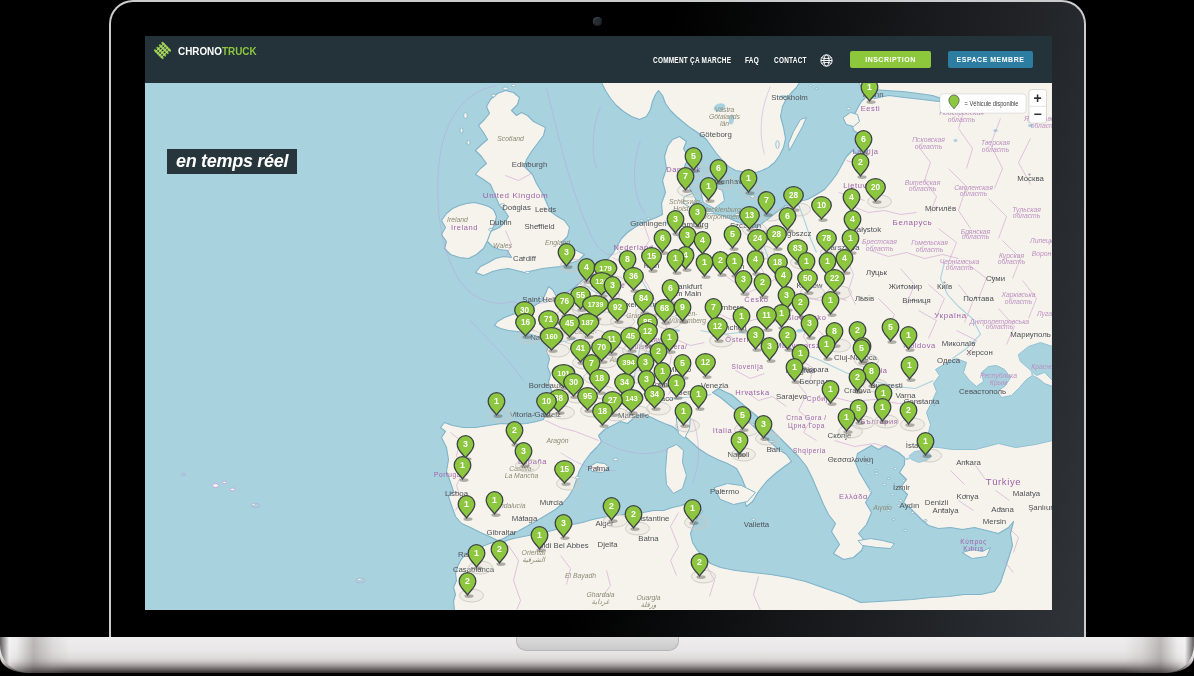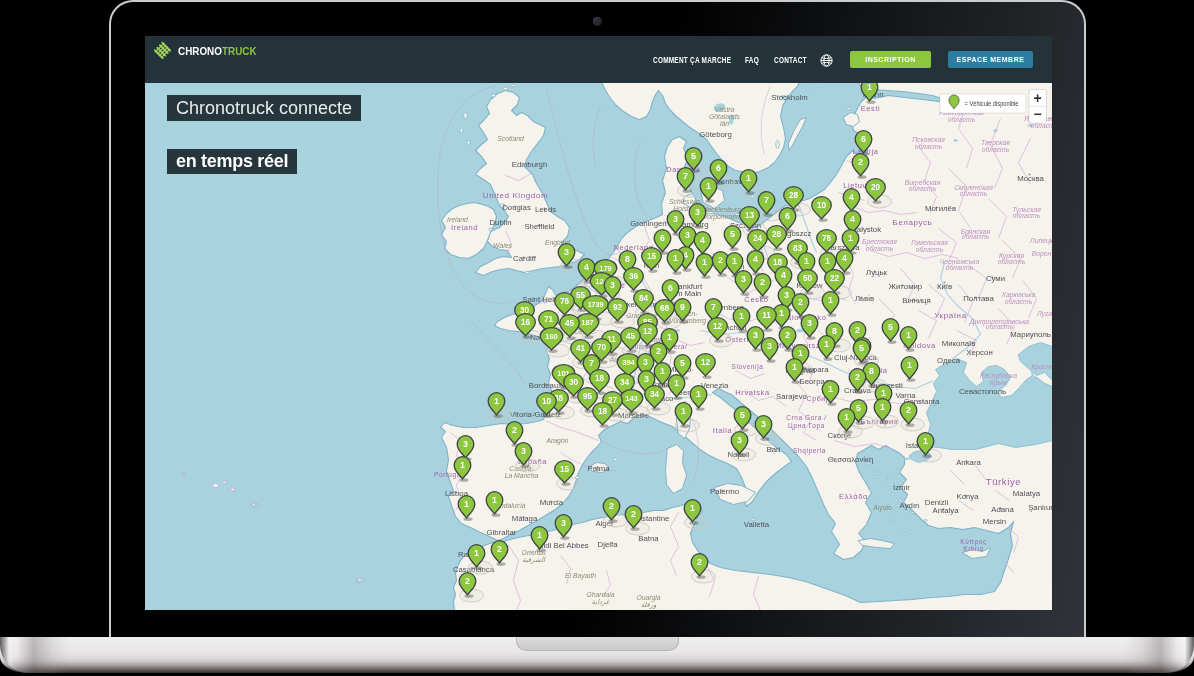--- a/index.html
+++ b/index.html
@@ -1253,7 +1253,6 @@
 <text x="1037.2" y="118.6" font-size="14" font-weight="bold" fill="#333" text-anchor="middle">−</text>
 </g>
 </svg>
-    <div class="obox b1">Chronotruck connecte</div>
     <div class="obox b3">en temps réel</div>
   </div>
 </div>

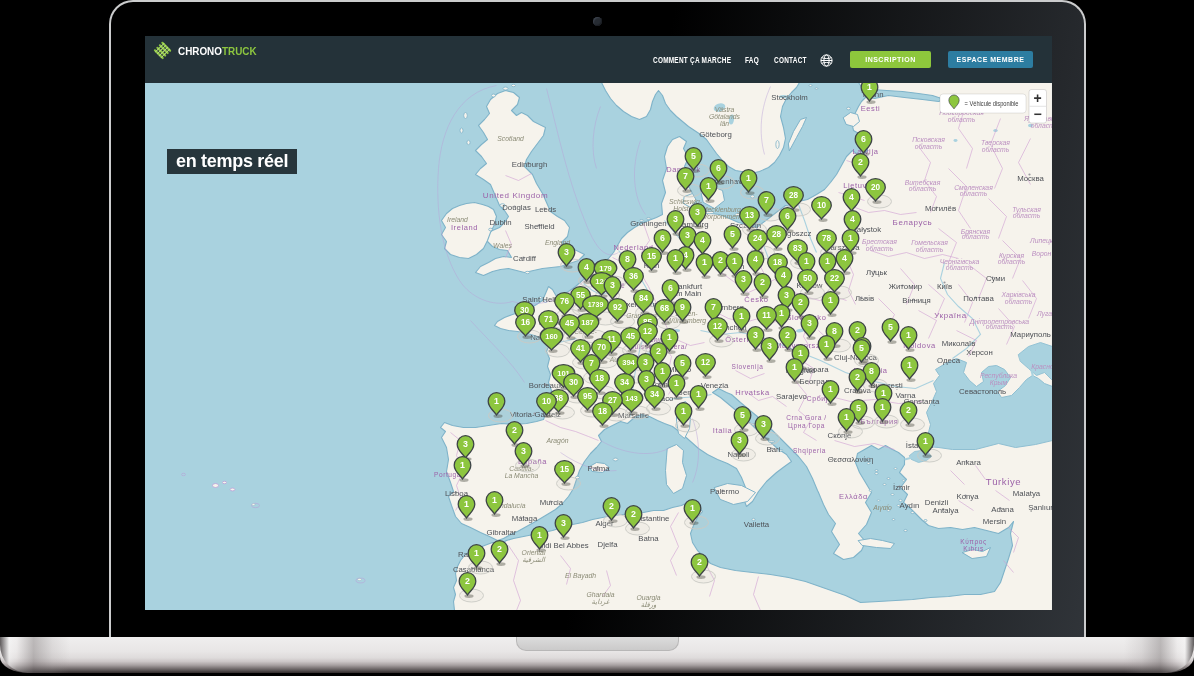--- a/index.html
+++ b/index.html
@@ -19,7 +19,7 @@
 .obox{position:absolute;background:rgba(32,45,51,0.95);color:#e9ecec;font-size:18px;padding:0 9px;white-space:nowrap;}
 .b1{left:22.5px;top:12.5px;height:26px;line-height:27px;}
 .b2{left:22.5px;top:38.5px;height:27.5px;line-height:28px;}
-.b3{left:22.5px;top:66px;height:25.5px;line-height:25px;font-weight:bold;color:#fff;letter-spacing:-0.3px;}
+.b3{left:22.5px;top:66px;height:25.5px;line-height:25px;font-weight:bold;color:#fff;letter-spacing:-0.3px;font-style:italic;}
 .base{position:absolute;left:0;top:637px;width:1194px;height:36px;background:linear-gradient(#efeeee 0%,#e8e6e6 40%,#dedbdb 58%,#ccc6c7 68%,#a8a1a2 78%,#7e7778 86%,#595354 93%,#413b3c 97%,#332d2e 100%);border-radius:0 0 28px 28px / 0 0 16px 16px;}
 .base::before{content:"";position:absolute;left:0;top:0;width:70px;height:100%;border-radius:0 0 0 28px;background:linear-gradient(to right,rgba(70,66,67,0.85) 0%,rgba(248,248,248,0.55) 13%,rgba(240,238,238,0.3) 24%,rgba(110,104,105,0.4) 48%,rgba(150,145,146,0.18) 75%,rgba(150,145,146,0) 100%);}
 .base::after{content:"";position:absolute;right:0;top:0;width:70px;height:100%;border-radius:0 0 28px 0;background:linear-gradient(to left,rgba(70,66,67,0.85) 0%,rgba(248,248,248,0.55) 13%,rgba(240,238,238,0.3) 24%,rgba(110,104,105,0.4) 48%,rgba(150,145,146,0.18) 75%,rgba(150,145,146,0) 100%);}

